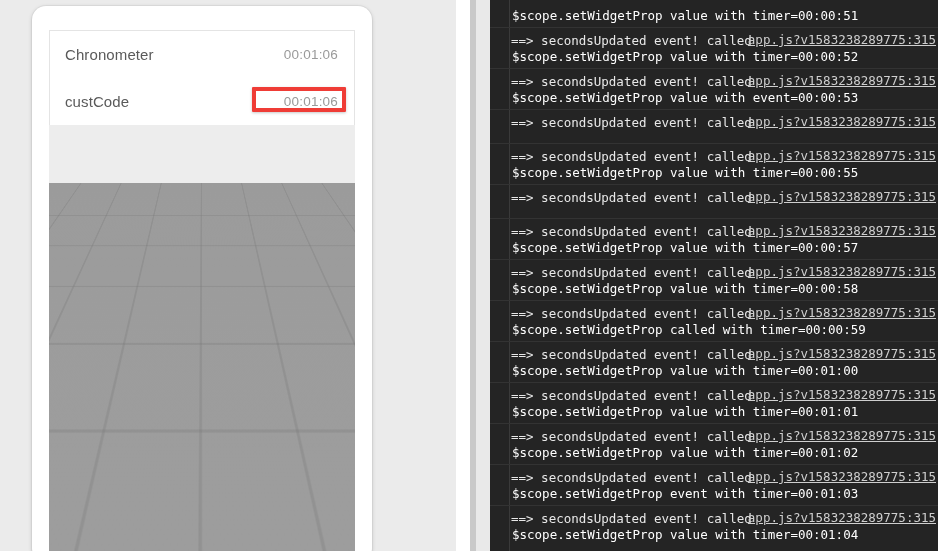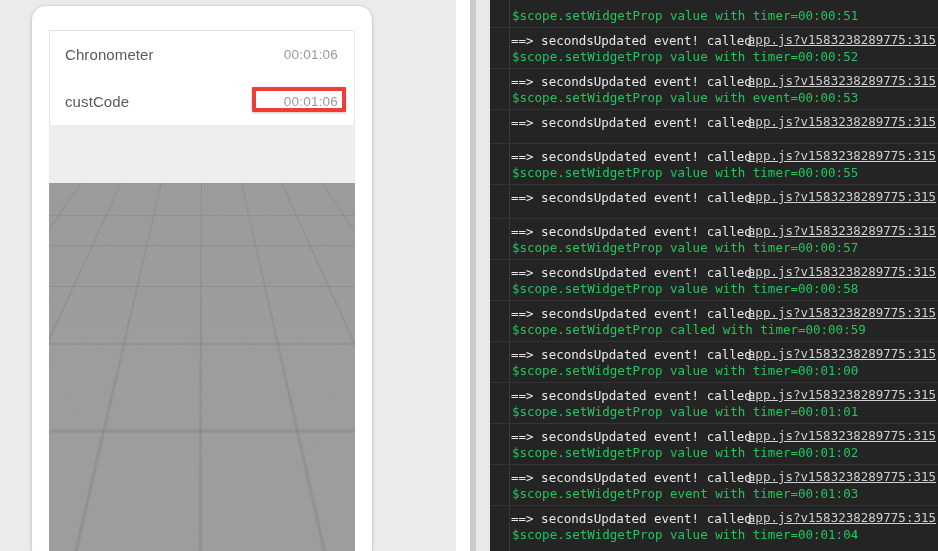--- a/index.html
+++ b/index.html
@@ -215,7 +215,7 @@
     white-space: nowrap;
     overflow: hidden;
     padding-left: 22px;
-    color: #22c55e;
+    color: #ffffff;
     font-size: 12.5px;
   }
 

